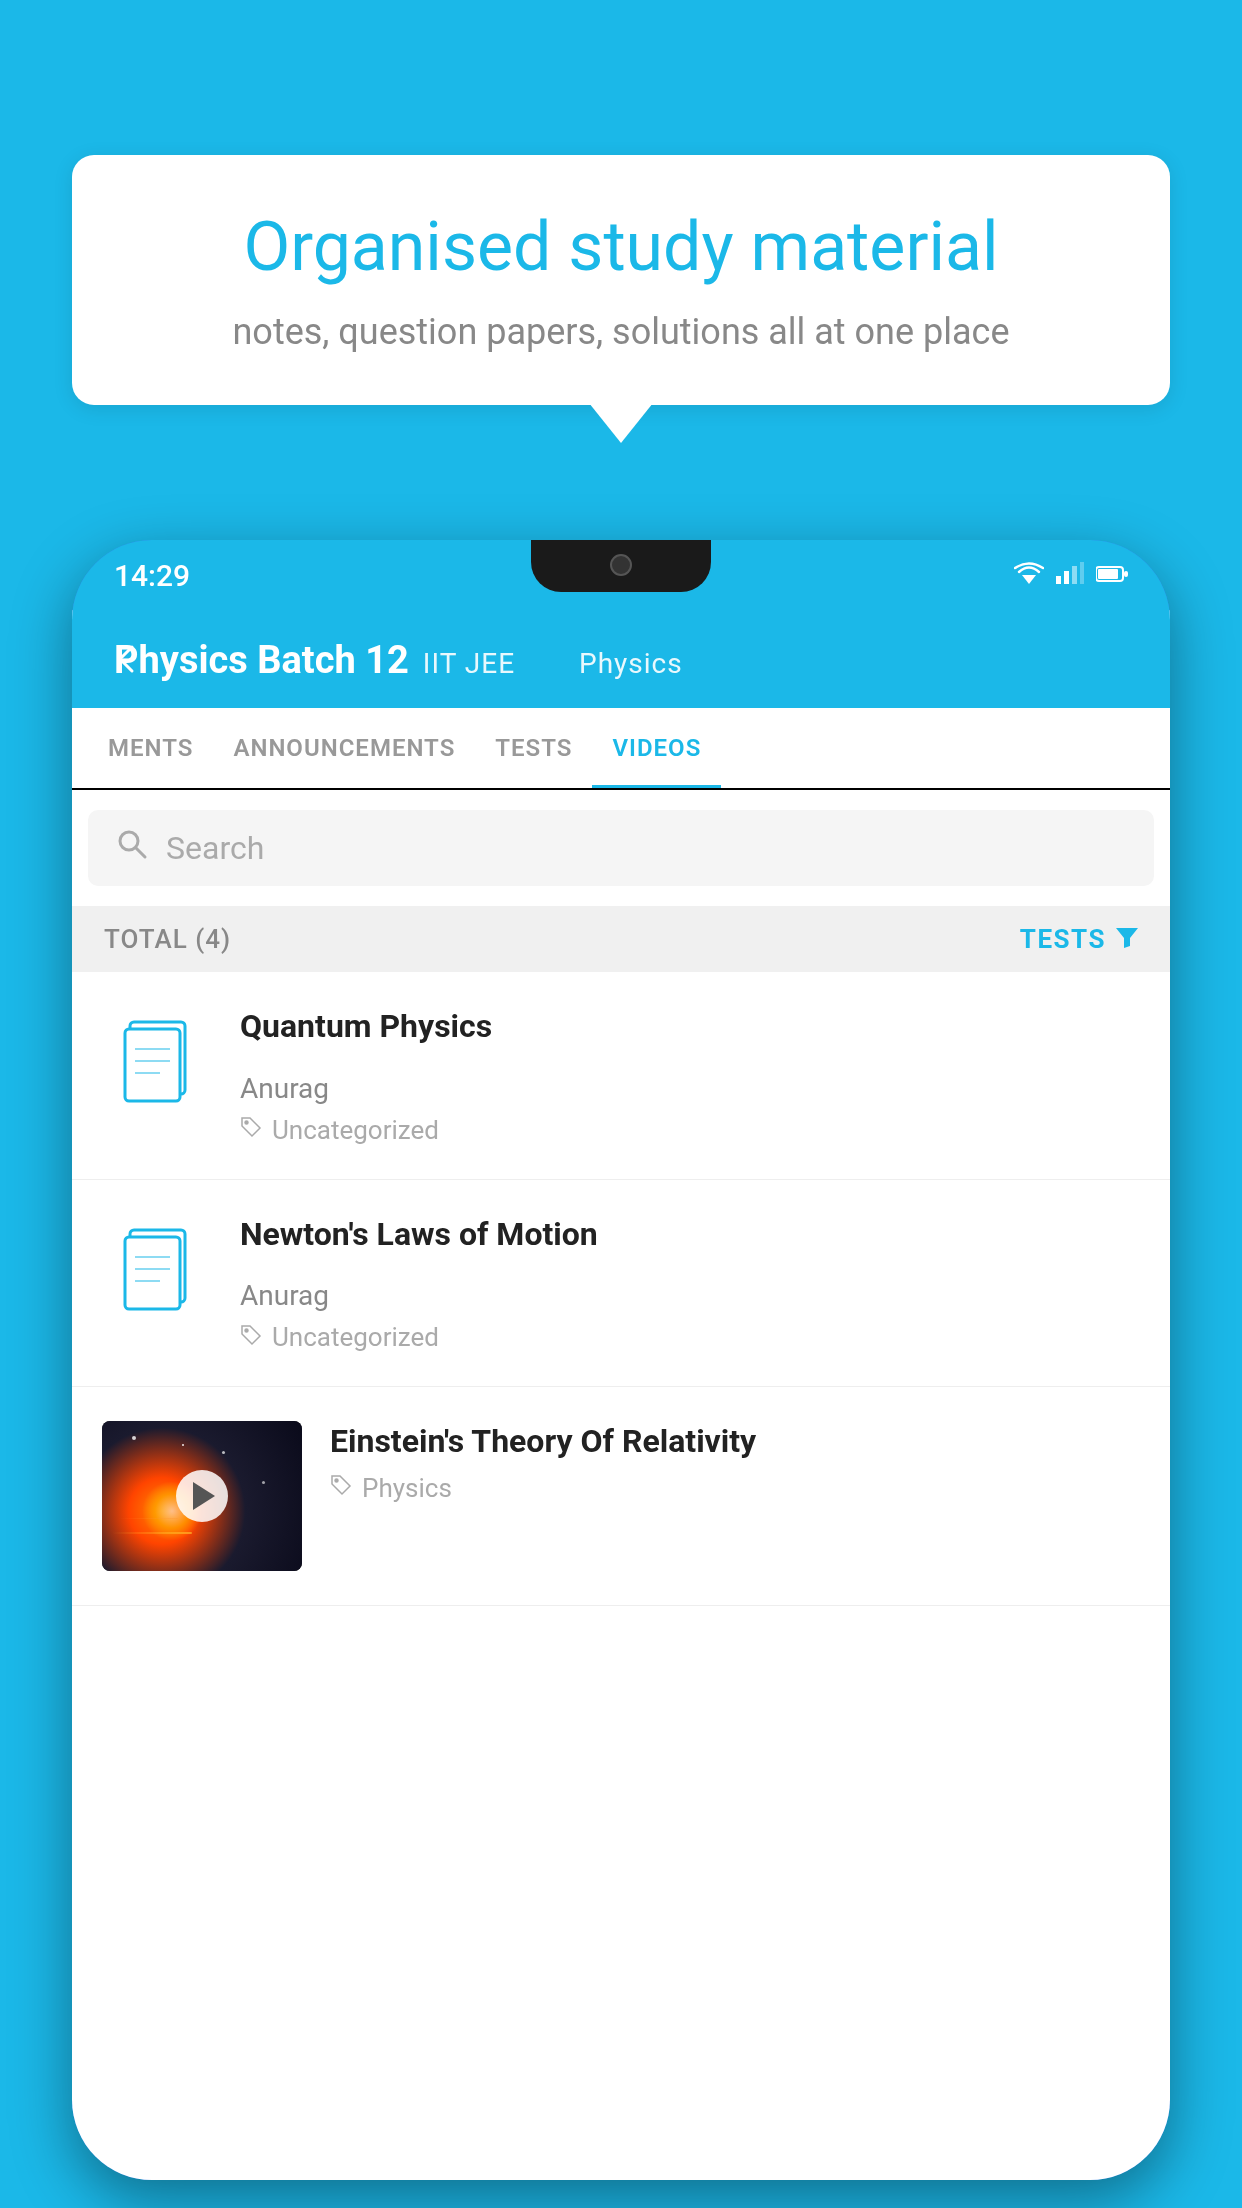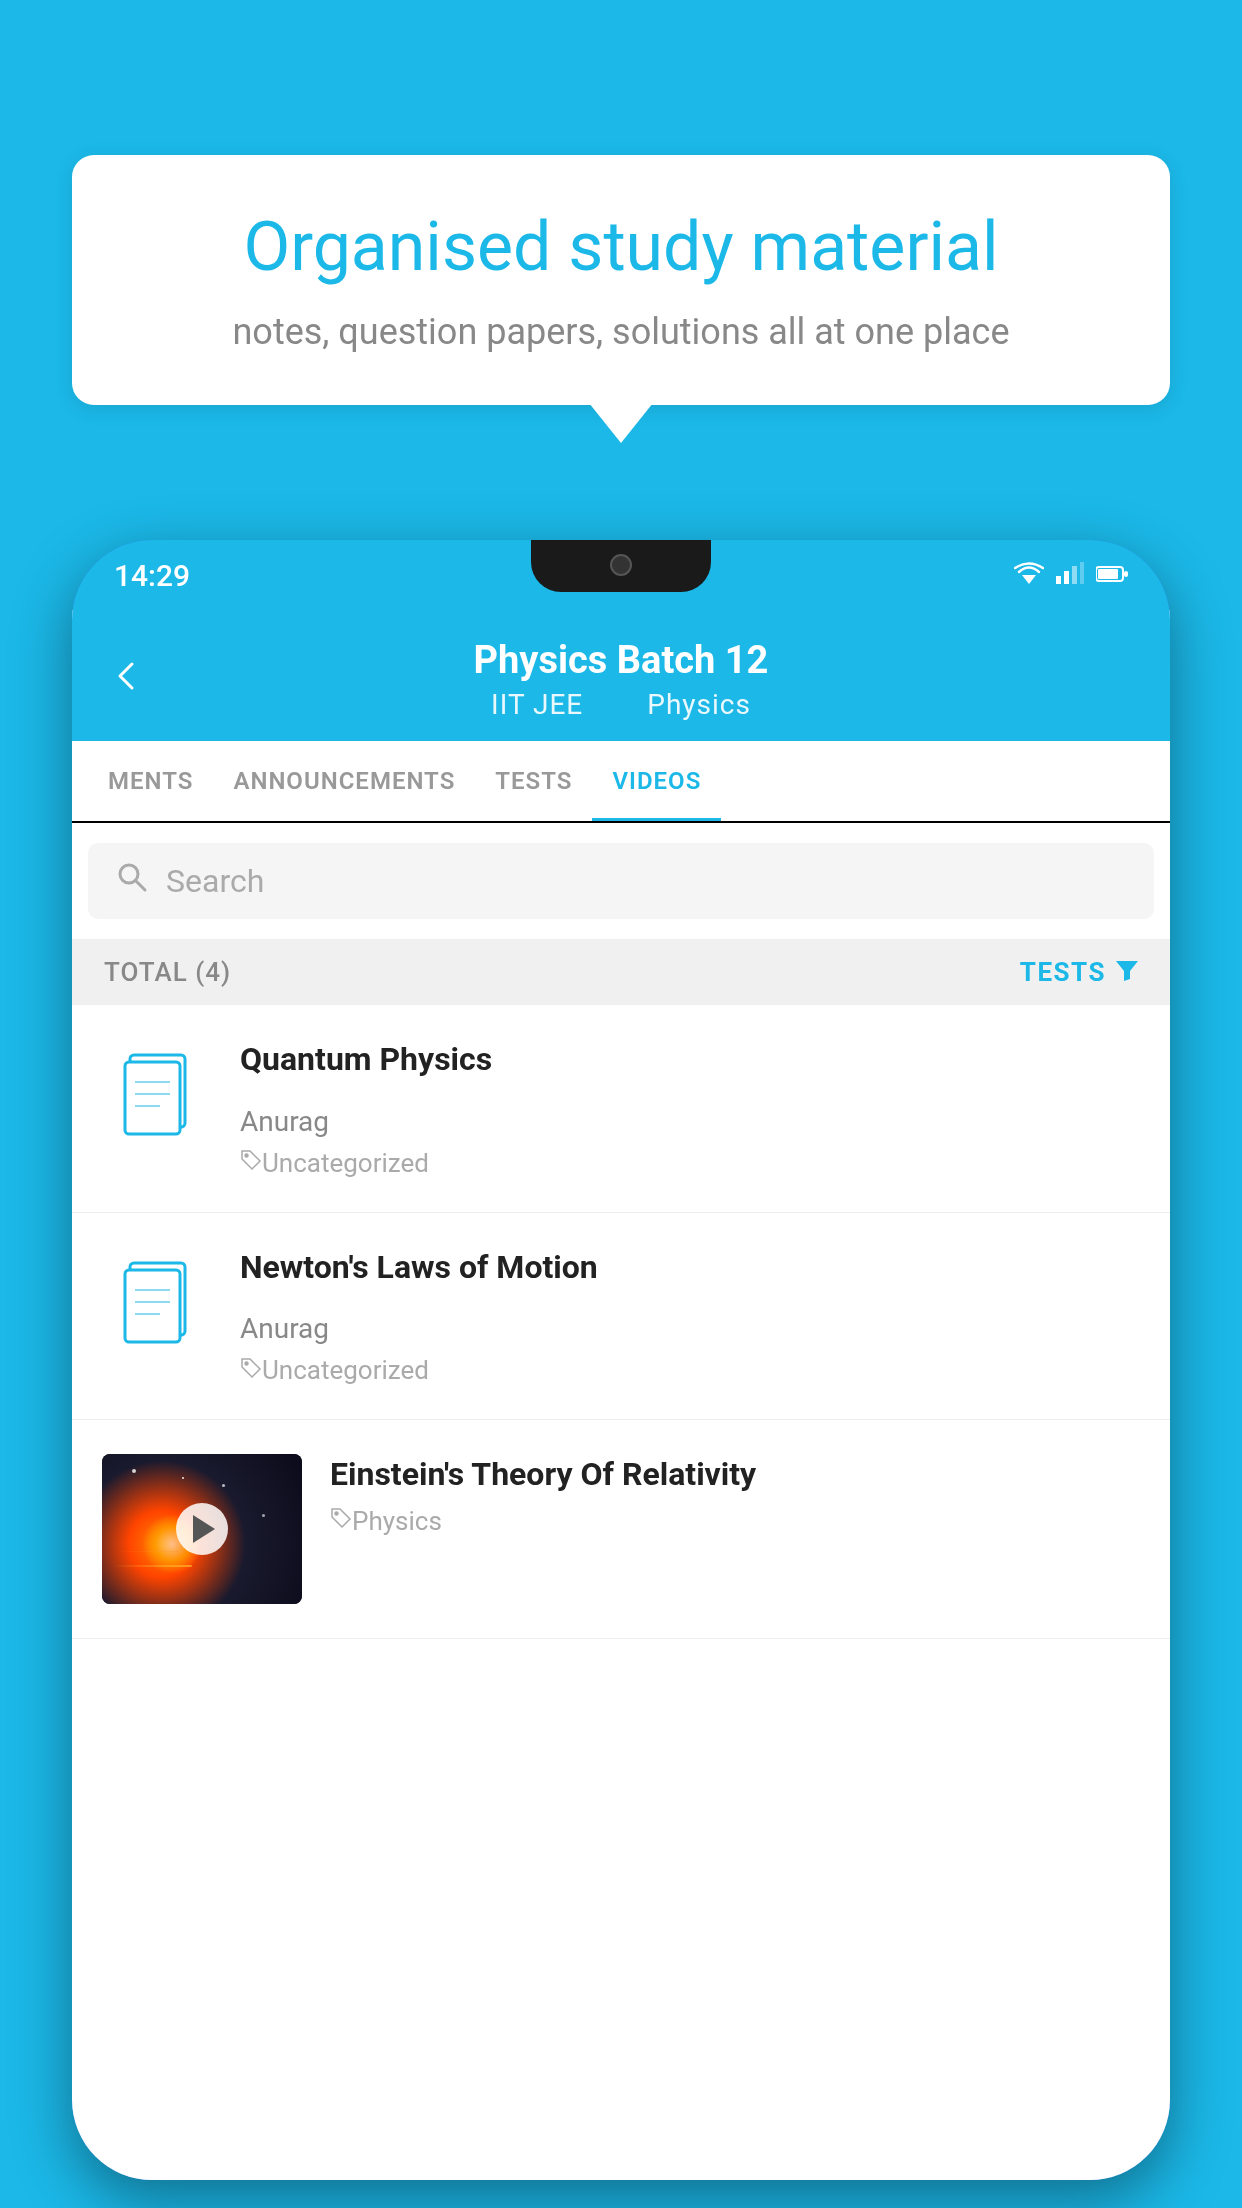--- a/index.html
+++ b/index.html
@@ -128,7 +128,7 @@
       background: #1BB8E8;
       padding: 28px 42px 20px;
       display: flex;
-      flex-direction: column;
+      flex-direction: row;
       align-items: center;
       position: relative;
     }

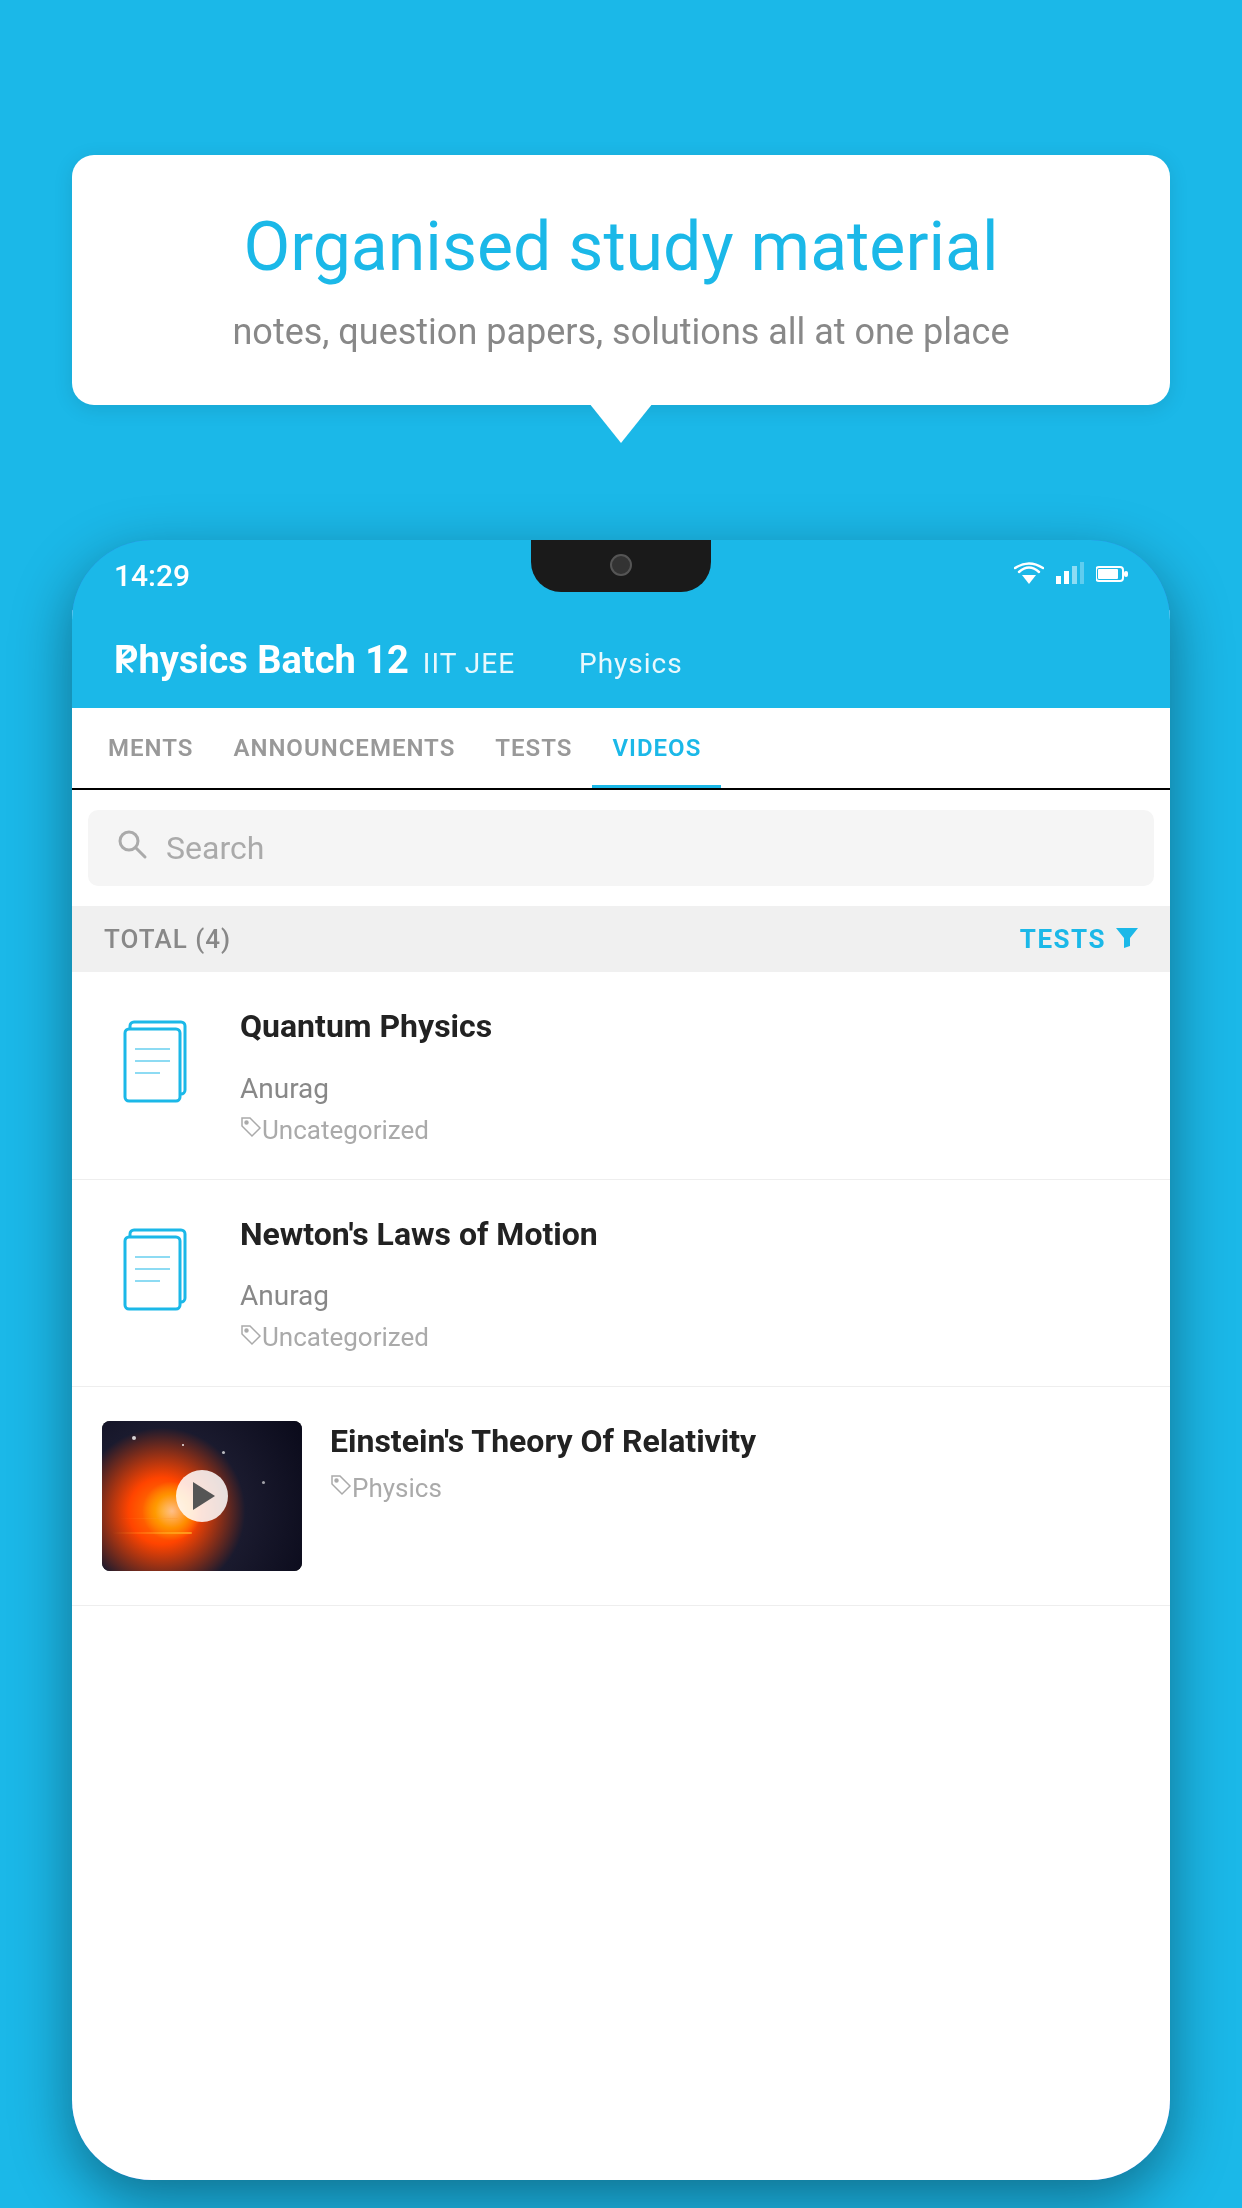--- a/index.html
+++ b/index.html
@@ -289,7 +289,7 @@
     .video-tag {
       display: flex;
       align-items: center;
-      gap: 0;
+      gap: 10px;
       color: #aaa;
       font-size: 26px;
     }

